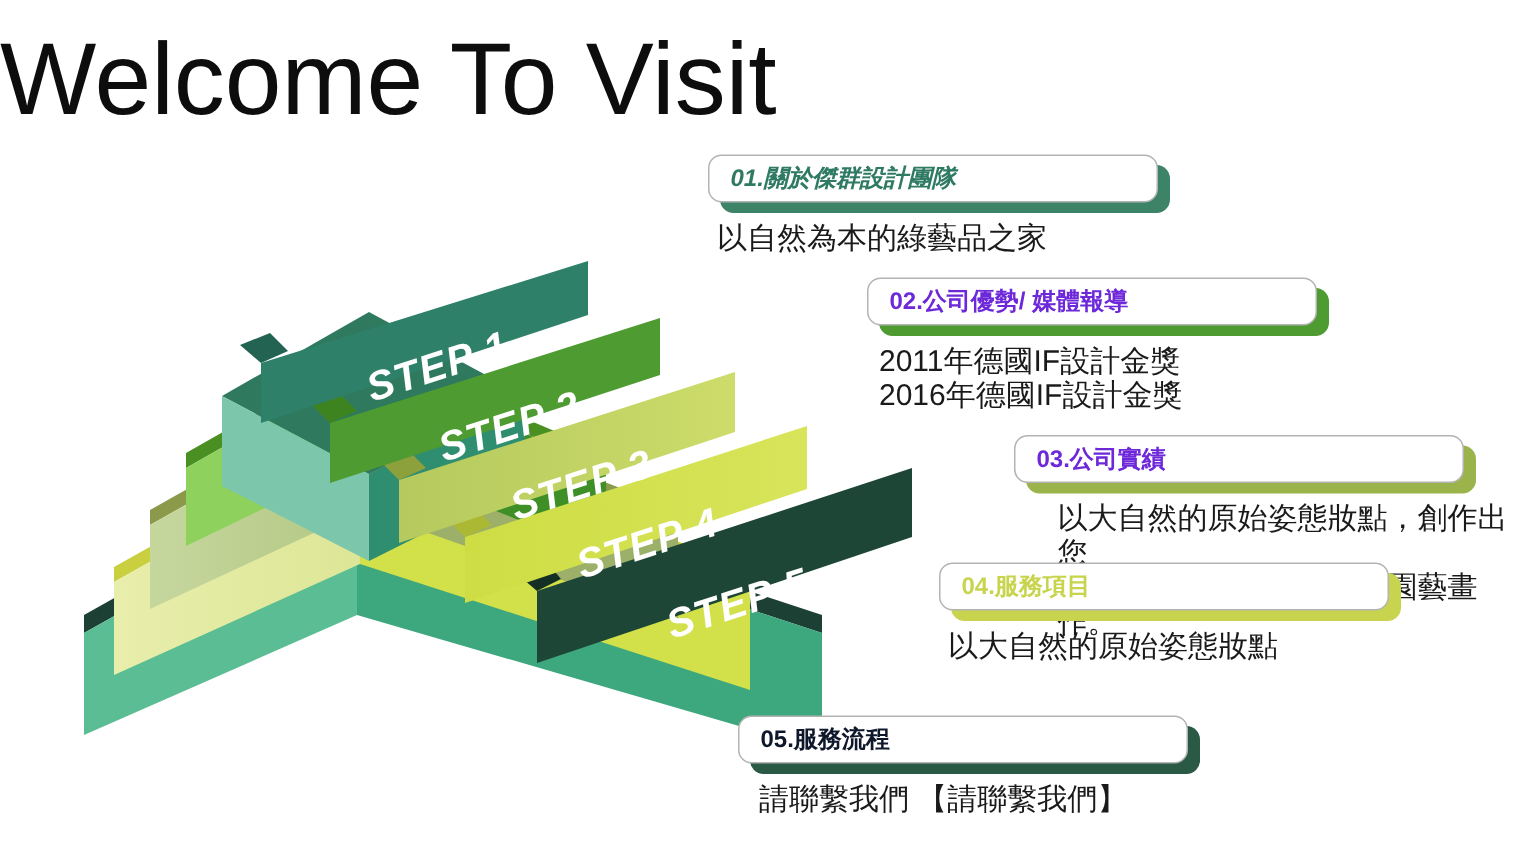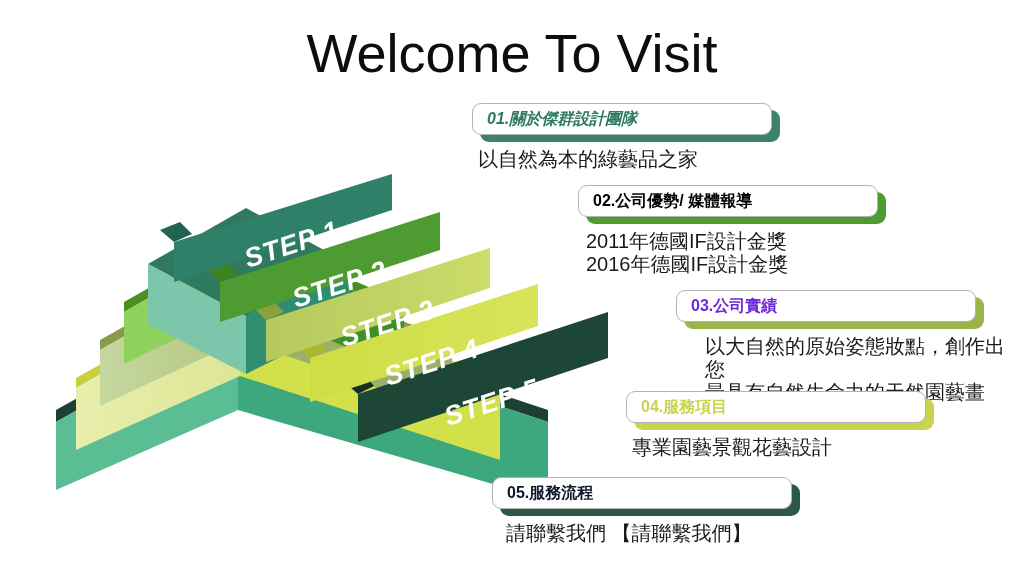--- a/index.html
+++ b/index.html
@@ -24,8 +24,7 @@
     left: 0;
     top: 22px;
     width: 1024px;
-    text-align: center;
-    font-size: 54px;
+    font-size: 68px;
     line-height: 62px;
     font-weight: 400;
     color: #0d0d0d;

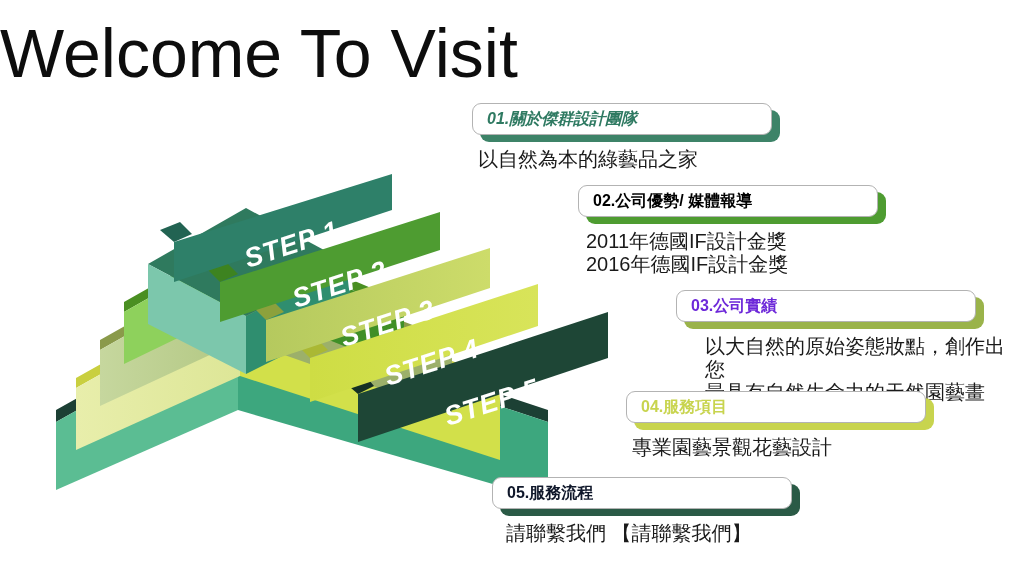--- a/index.html
+++ b/index.html
@@ -212,7 +212,7 @@
     <div class="callout">
       <div class="callout-shadow" style="background:#4e9c31;"></div>
       <div class="callout-box">
-        <span class="callout-label" style="color:#000000;">02.公司優勢/ 媒體報導</span>
+        <span class="callout-label" style="color:#6d28d9;">02.公司優勢/ 媒體報導</span>
       </div>
     </div>
     <div class="callout-body body-indent-1">2011年德國IF設計金獎

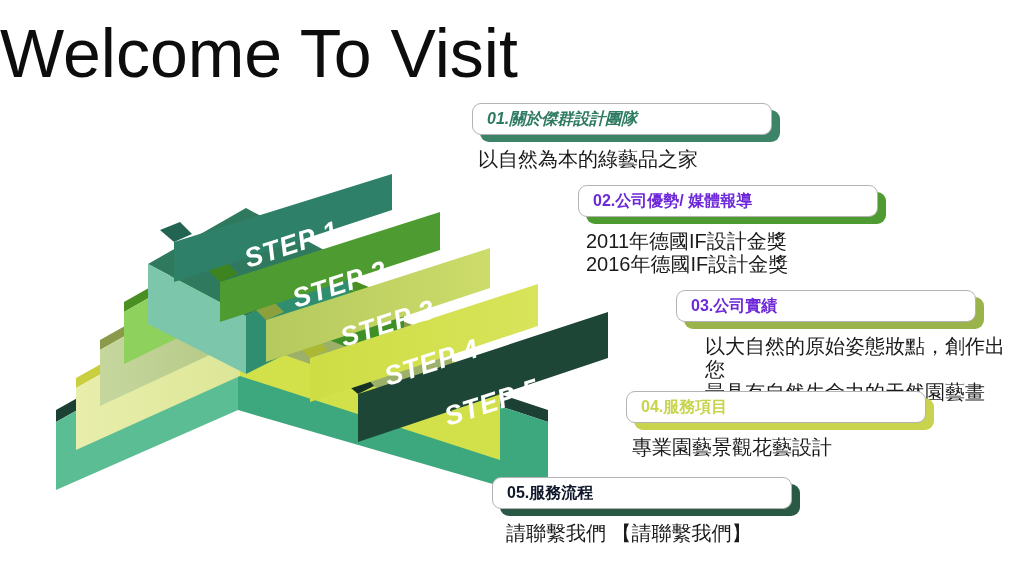--- a/index.html
+++ b/index.html
@@ -230,7 +230,7 @@
 最具有自然生命力的天然園藝畫作。</div>
   </div>
 
-  <div class="callout-group" style="left:626px; top:391px;">
+  <div class="callout-group" style="left:626px; top:375px;">
     <div class="callout">
       <div class="callout-shadow" style="background:#c8d44e;"></div>
       <div class="callout-box">

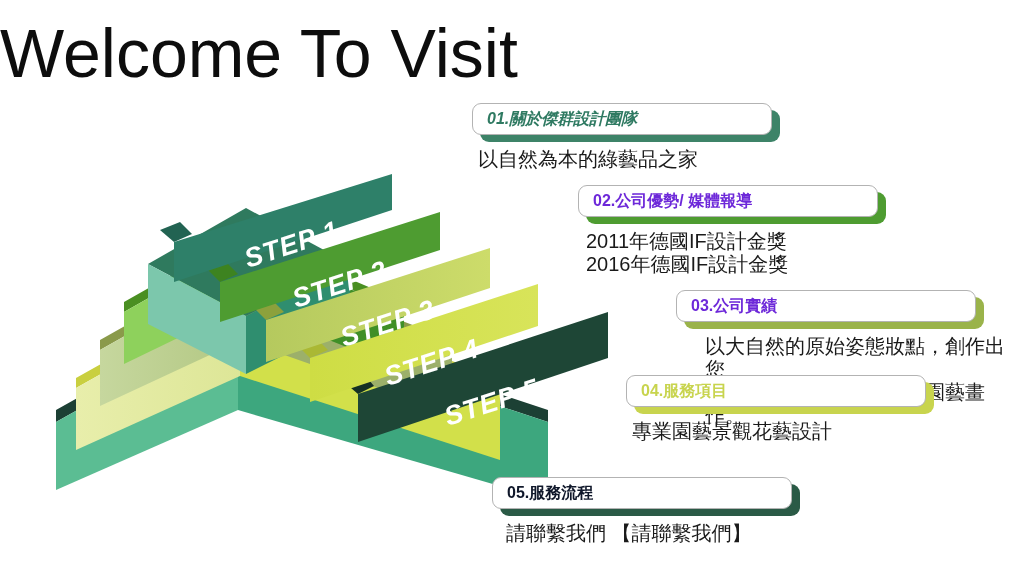--- a/index.html
+++ b/index.html
@@ -237,7 +237,7 @@
         <span class="callout-label" style="color:#c8d44e;">04.服務項目</span>
       </div>
     </div>
-    <div class="callout-body body-indent-3">專業園藝景觀花藝設計</div>
+    <div class="callout-body body-indent-3">以大自然的原始姿態妝點</div>
   </div>
 
   <div class="callout-group" style="left:492px; top:477px;">

